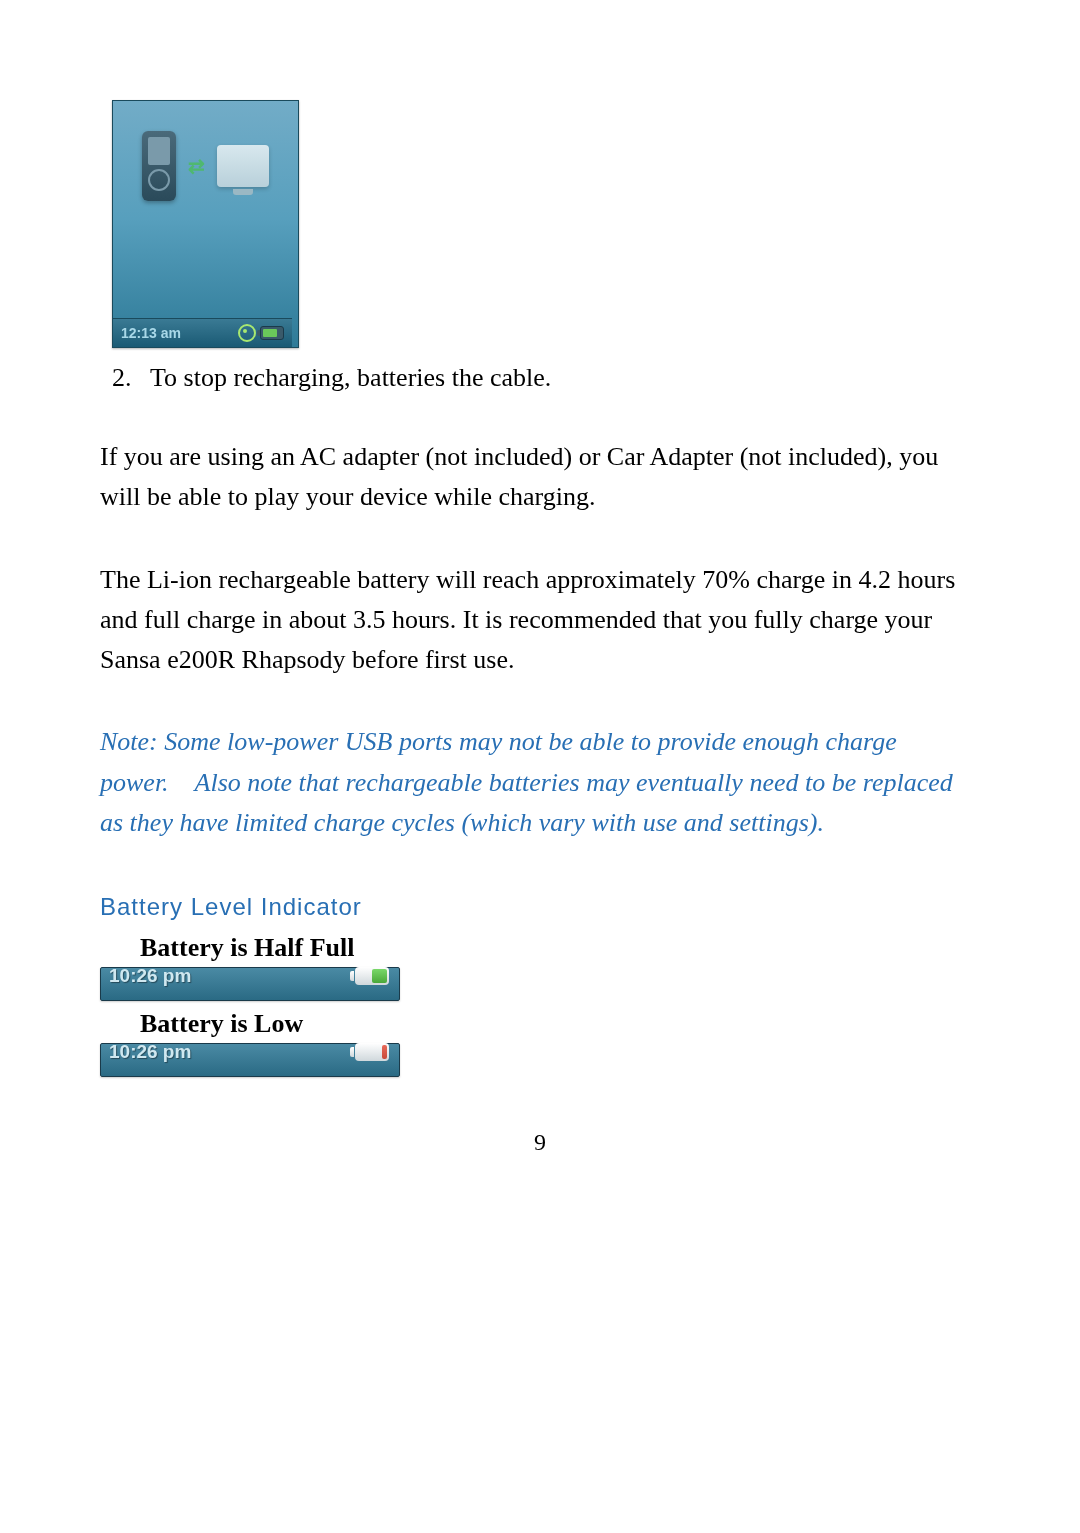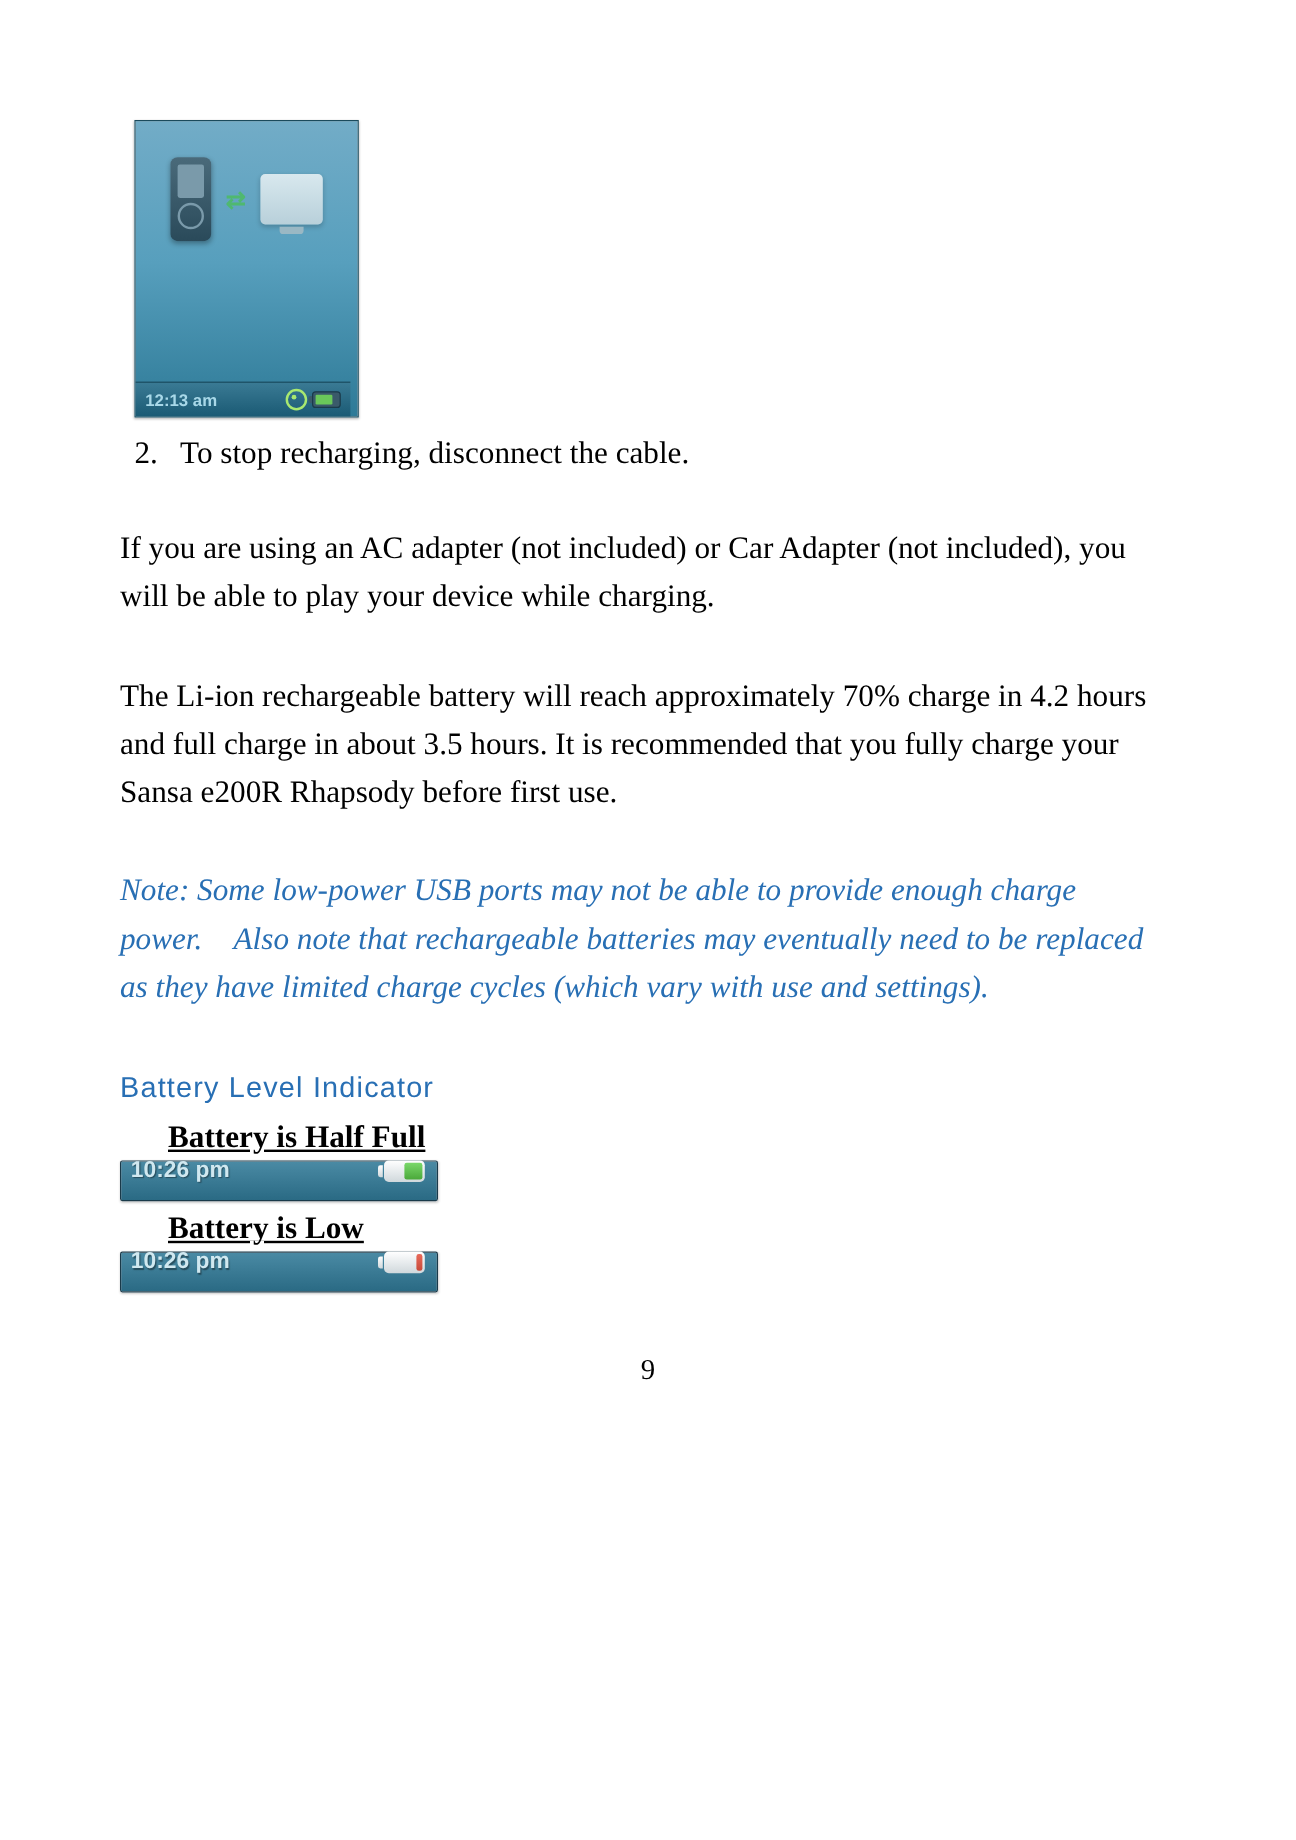--- a/index.html
+++ b/index.html
@@ -284,7 +284,7 @@
 
   <div class="list-item">
     <span class="list-num">2.</span>
-    <span>To stop recharging, disconnect the cable.</span>
+    <span>To stop recharging, batteries the cable.</span>
   </div>
 
   <p class="para">If you are using an AC adapter (not included) or Car Adapter (not included), you will be able to play your device while charging.</p>

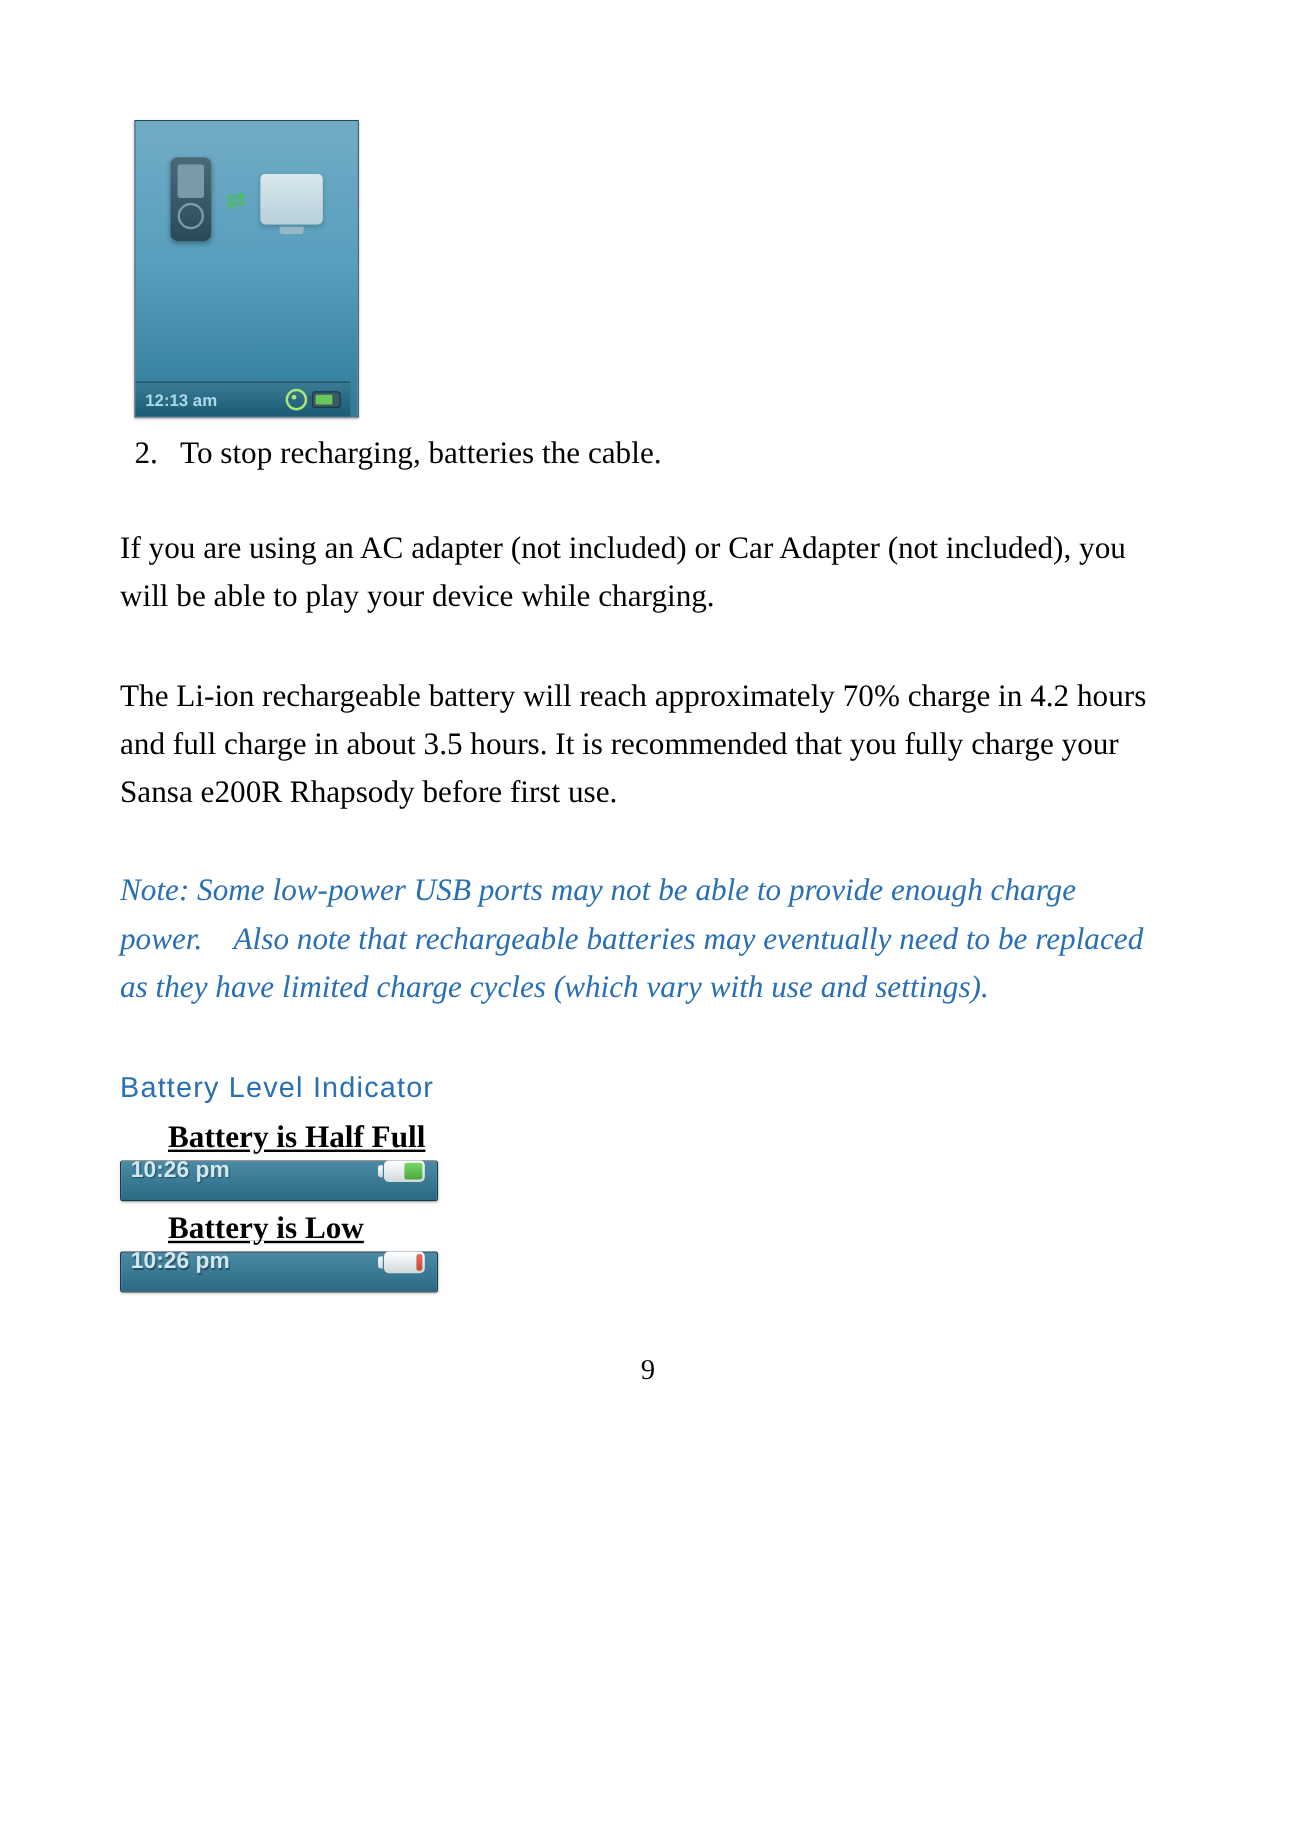--- a/index.html
+++ b/index.html
@@ -191,7 +191,6 @@
       margin-left: 40px;
       margin-bottom: 4px;
       margin-top: 8px;
-      text-decoration: underline;
     }
 
     

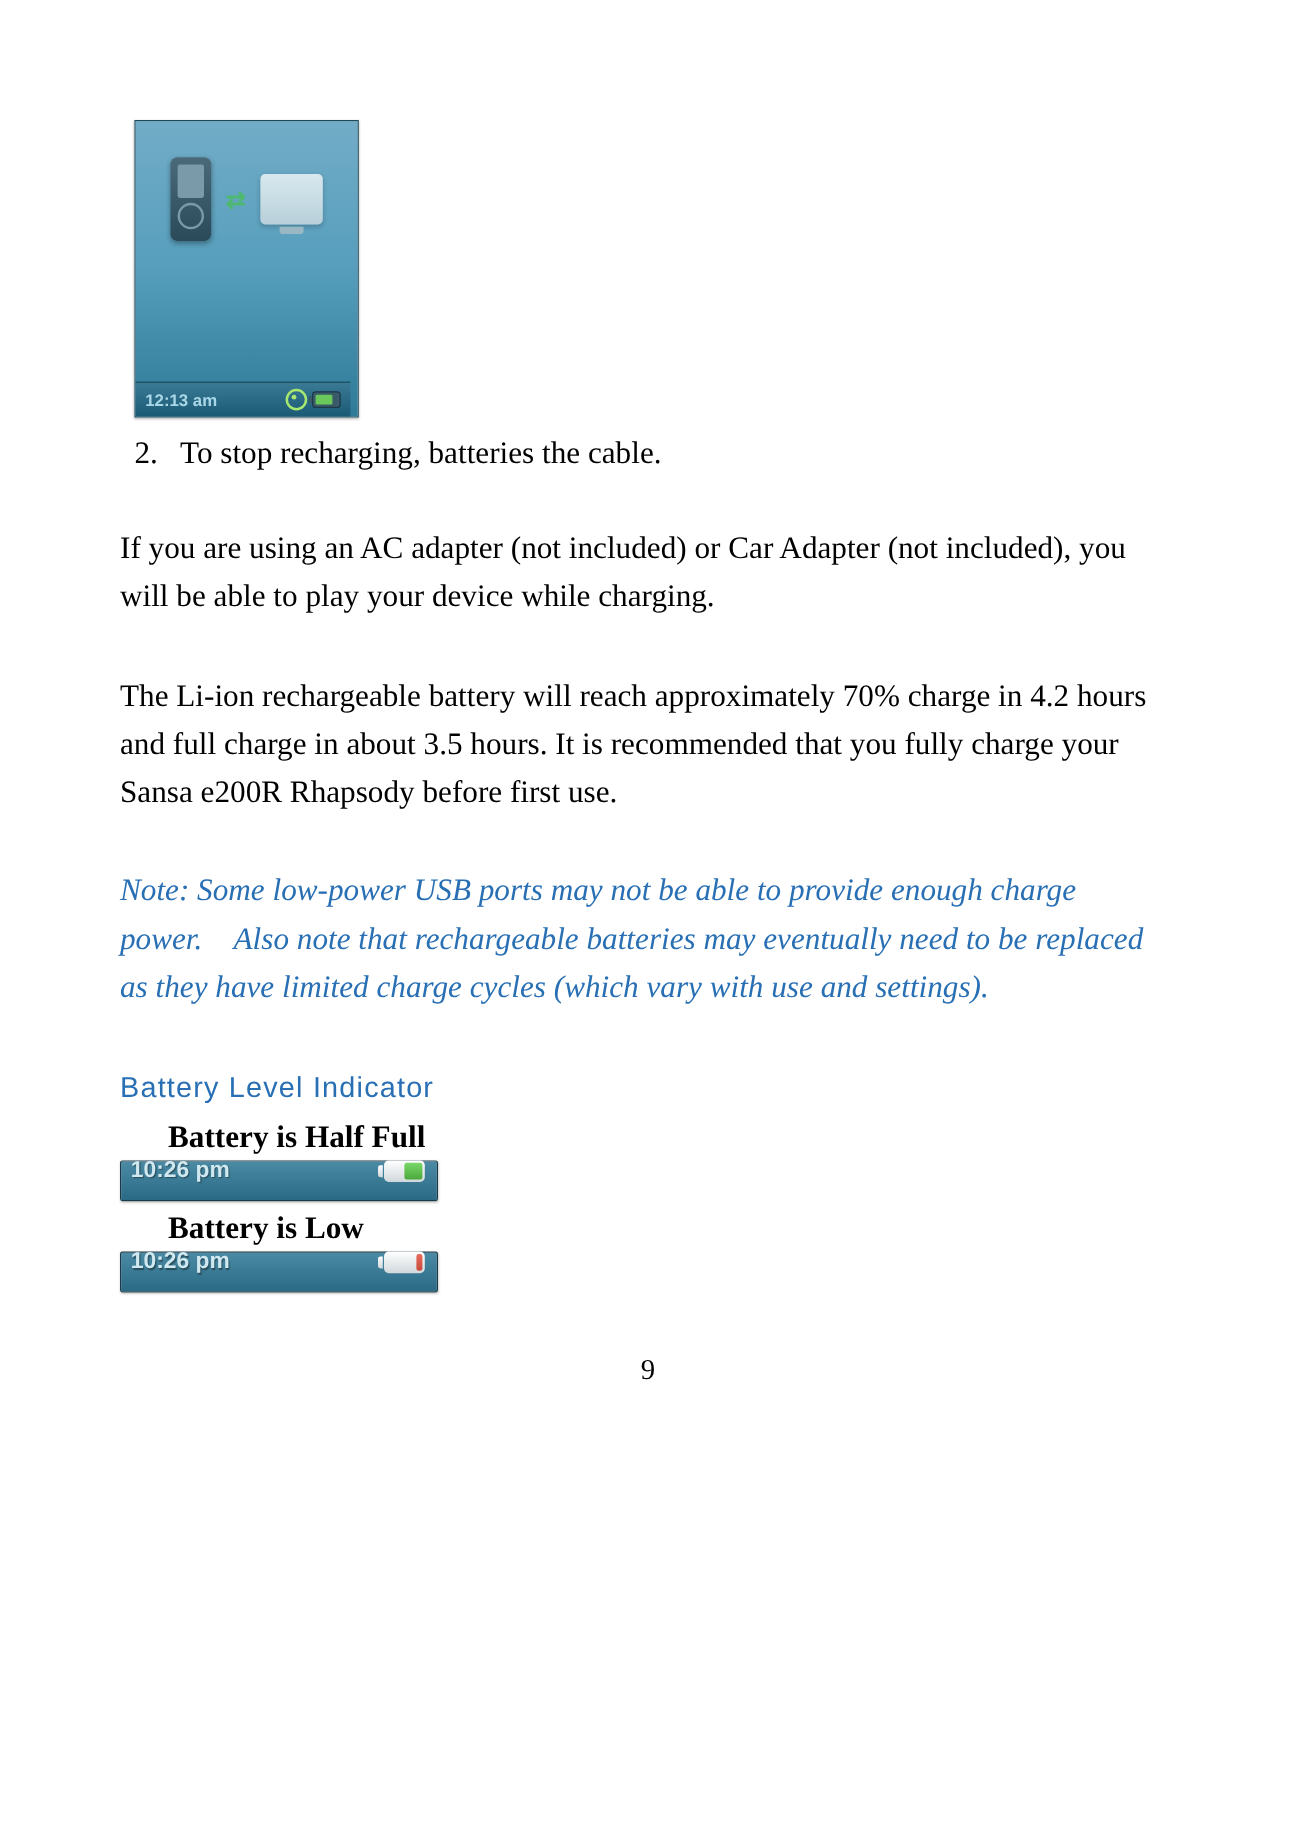--- a/index.html
+++ b/index.html
@@ -195,7 +195,7 @@
 
     
     .status-bar {
-      width: 265px;
+      width: 300px;
       height: 34px;
       background: linear-gradient(to bottom, #4a8aa4 0%, #2a6a84 100%);
       border: 1px solid #1a3a4a;

